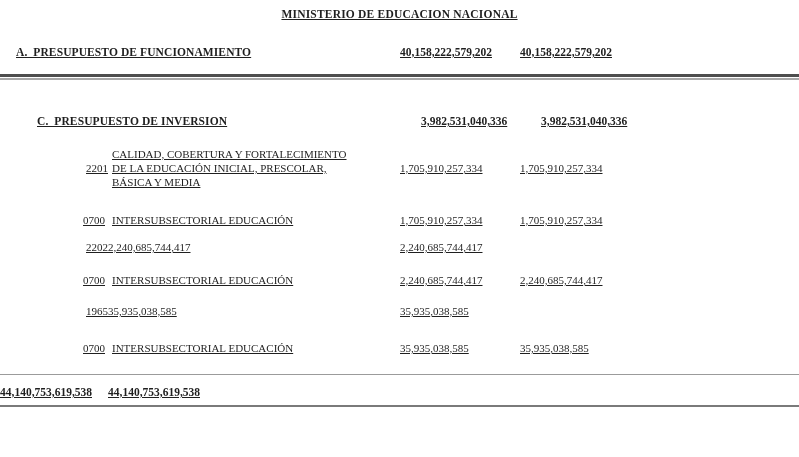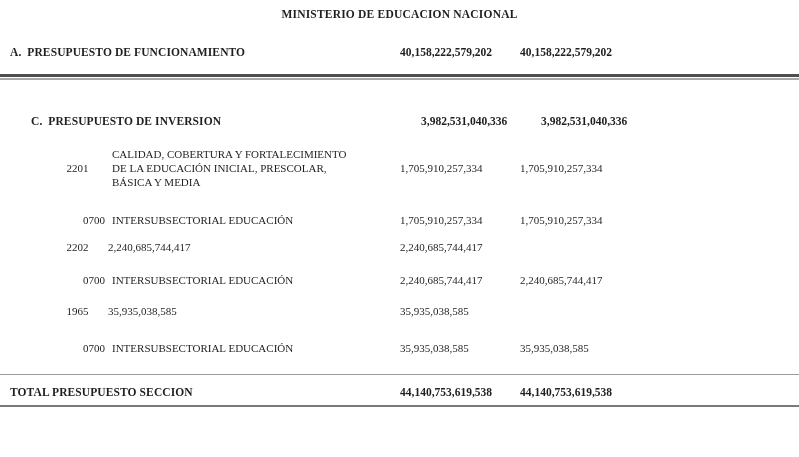--- a/index.html
+++ b/index.html
@@ -19,6 +19,7 @@
     width: 799px;
     height: 413px;
     position: relative;
+    text-decoration: underline;
   }
   .doc-title {
     padding-top: 8px;

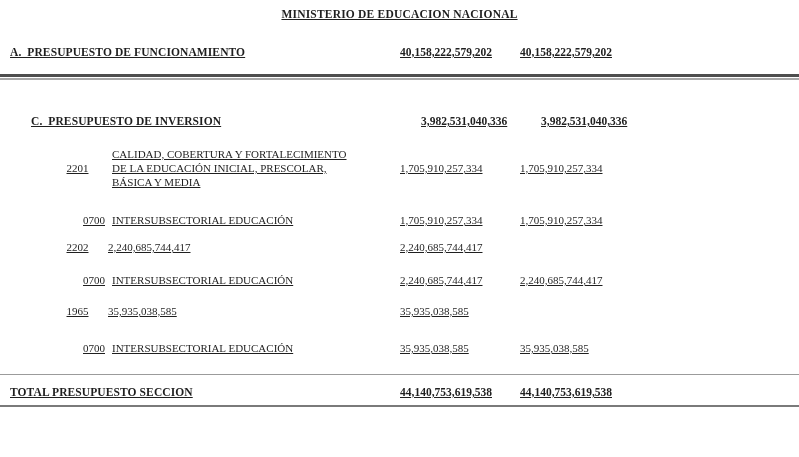--- a/index.html
+++ b/index.html
@@ -45,7 +45,7 @@
   .c-v1, .c-v2 { text-align: left; white-space: nowrap; }
   .section-label {
     grid-column: 1 / 3;
-    padding-left: 10px;
+    padding-left: 16px;
     font-weight: bold;
     letter-spacing: 0.1px;
   }

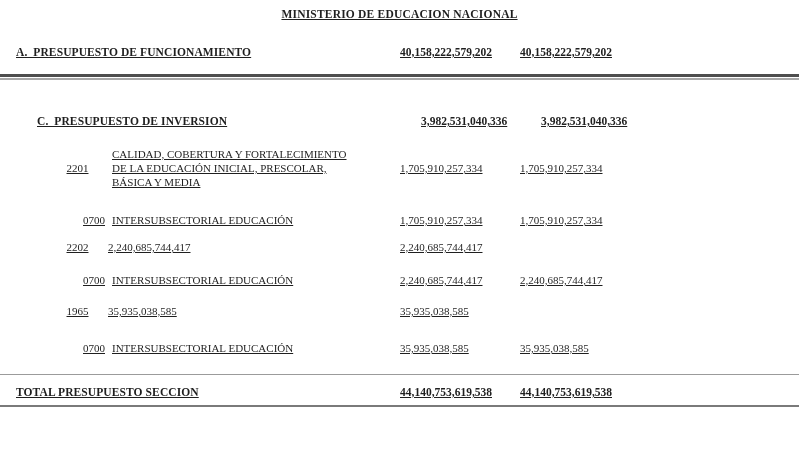--- a/index.html
+++ b/index.html
@@ -34,7 +34,7 @@
     width: 778px;
     align-items: center;
   }
-  .c-code { text-align: center; }
+  .c-code { text-align: right; }
   .program .c-code { padding-left: 47px; align-self: center; }
   .sub .c-code { text-align: right; padding-right: 3px; padding-left: 29px; }
   .c-desc {

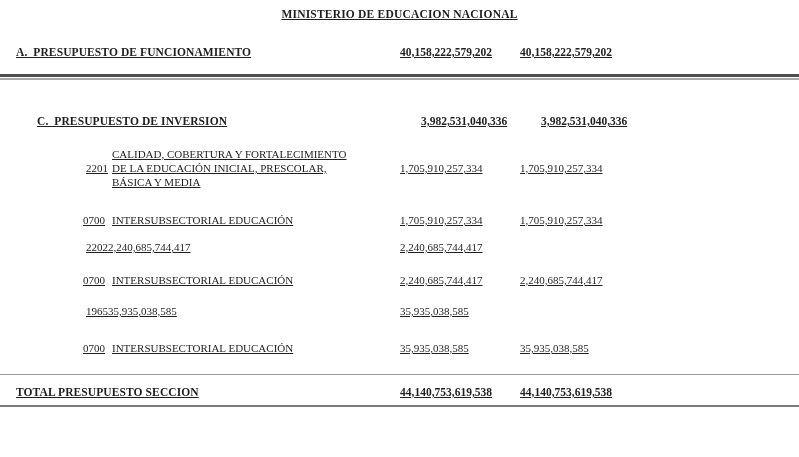--- a/index.html
+++ b/index.html
@@ -142,7 +142,6 @@
   <div class="rule-above-total"></div>
 
   <div class="grid-row section row-total">
-    <div class="section-label">TOTAL PRESUPUESTO SECCION</div>
     <div class="c-v1">44,140,753,619,538</div>
     <div class="c-v2">44,140,753,619,538</div>
   </div>

